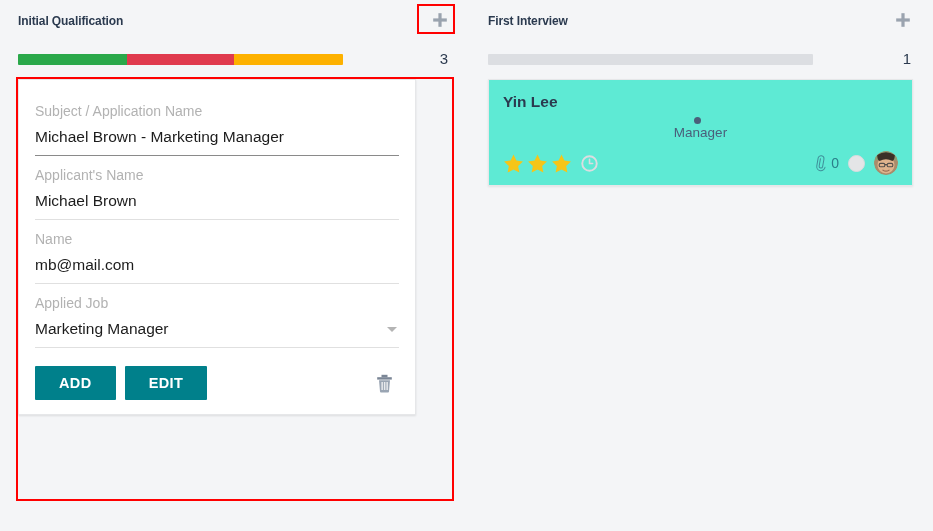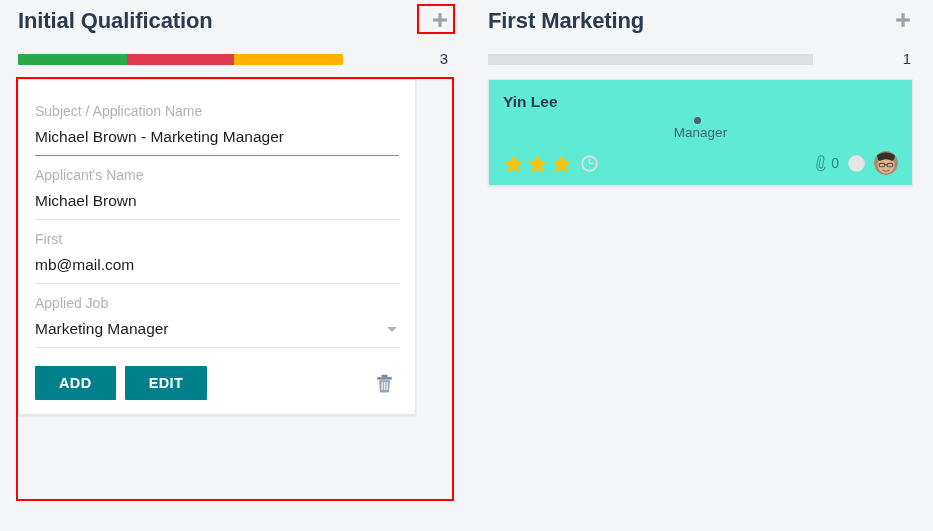--- a/index.html
+++ b/index.html
@@ -37,7 +37,7 @@
   }
 
   .col-title {
-    font-size: 22px;
+    font-size: 12px;
     font-weight: bold;
     color: #2b3a4f;
     letter-spacing: -0.1px;

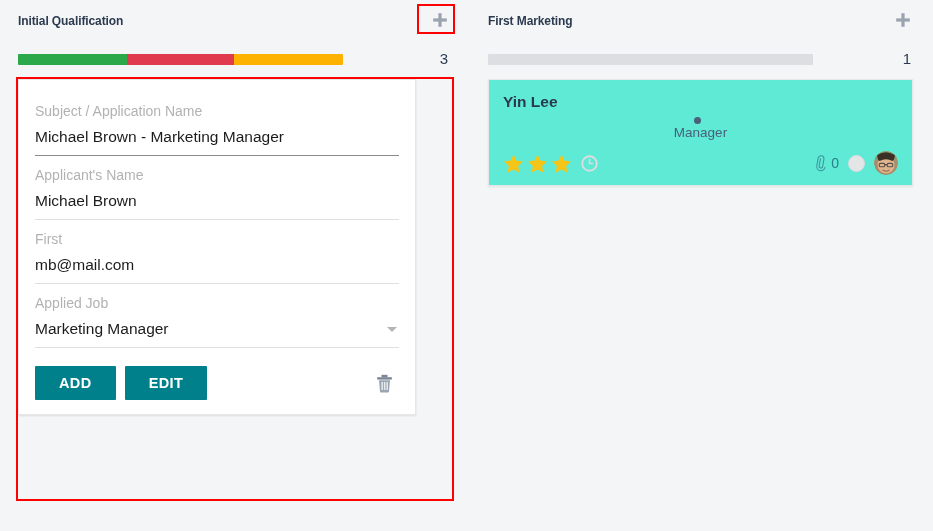--- a/index.html
+++ b/index.html
@@ -357,7 +357,7 @@
   <div class="column column-right">
 
     <div class="col-header">
-      <div class="col-title">First Marketing</div>
+      <div class="col-title">First Interview</div>
       <button class="plus-btn" aria-label="add">
         <svg width="18" height="18" viewBox="0 0 18 18">
           <rect x="7.4" y="2.2" width="3.2" height="13.6" fill="#9aa3af"></rect>

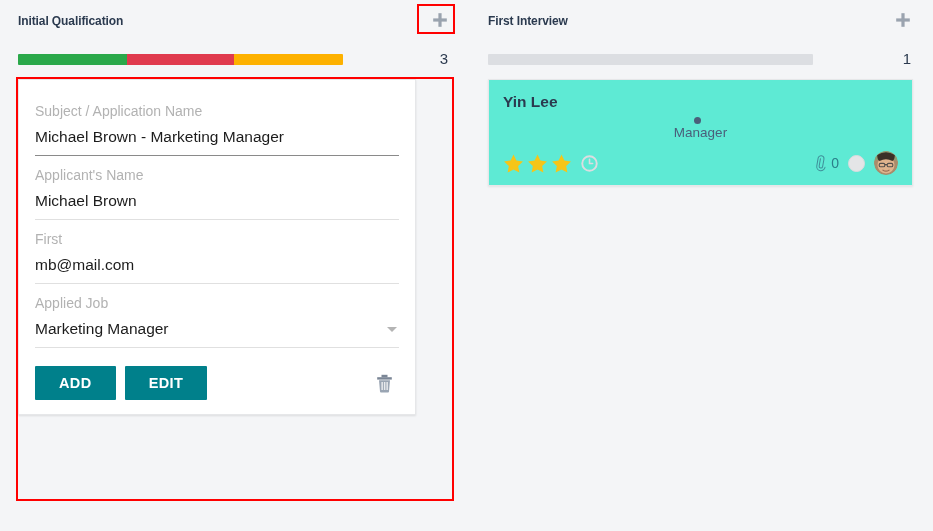--- a/index.html
+++ b/index.html
@@ -319,7 +319,7 @@
         </div>
 
         <div class="field">
-          <span class="field-label">First</span>
+          <span class="field-label">Name</span>
           <div class="field-value-row">
             <input class="field-value" readonly="" value="mb@mail.com" style="">
           </div>

